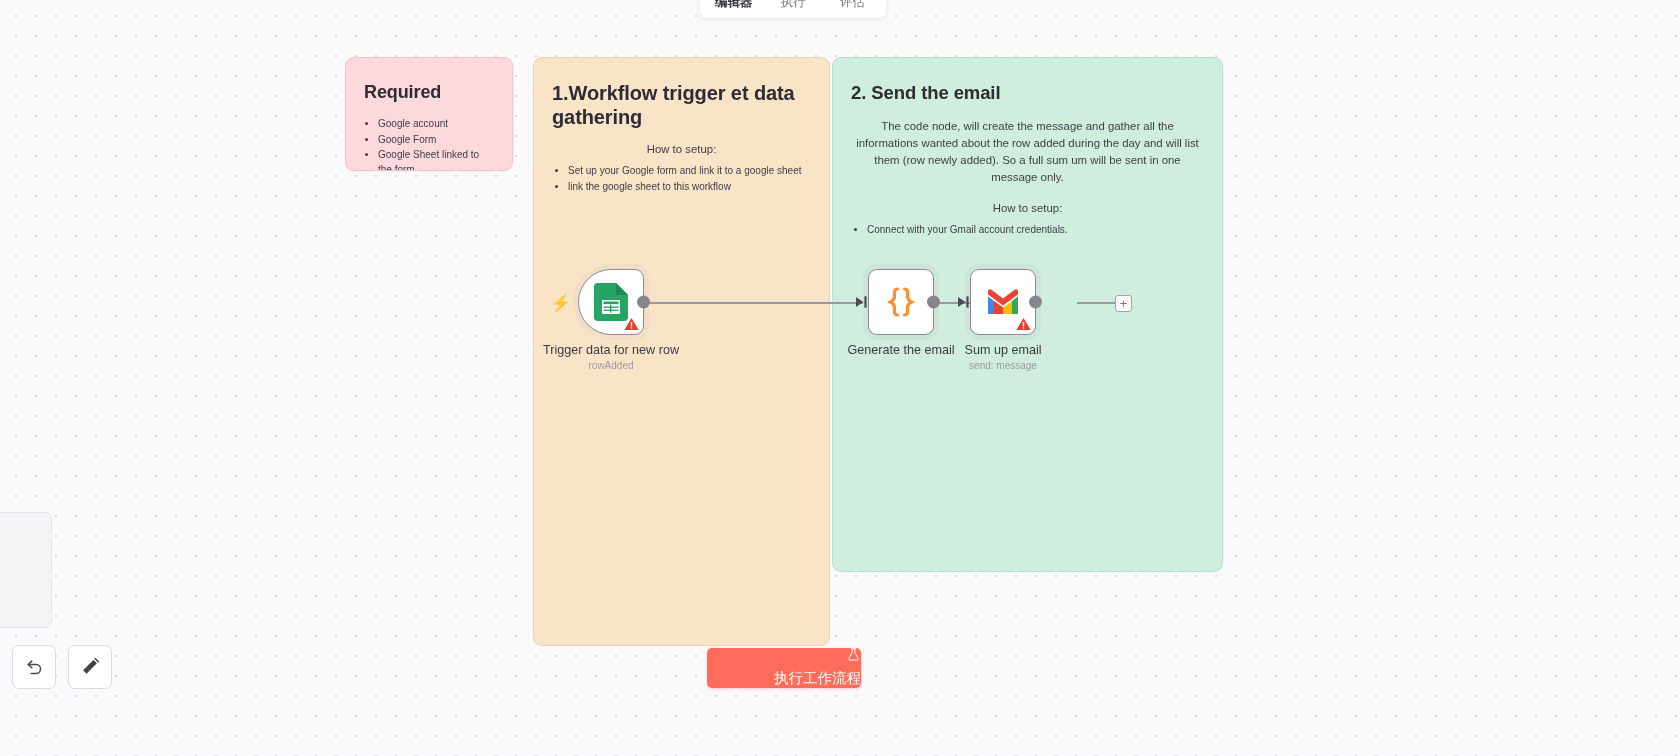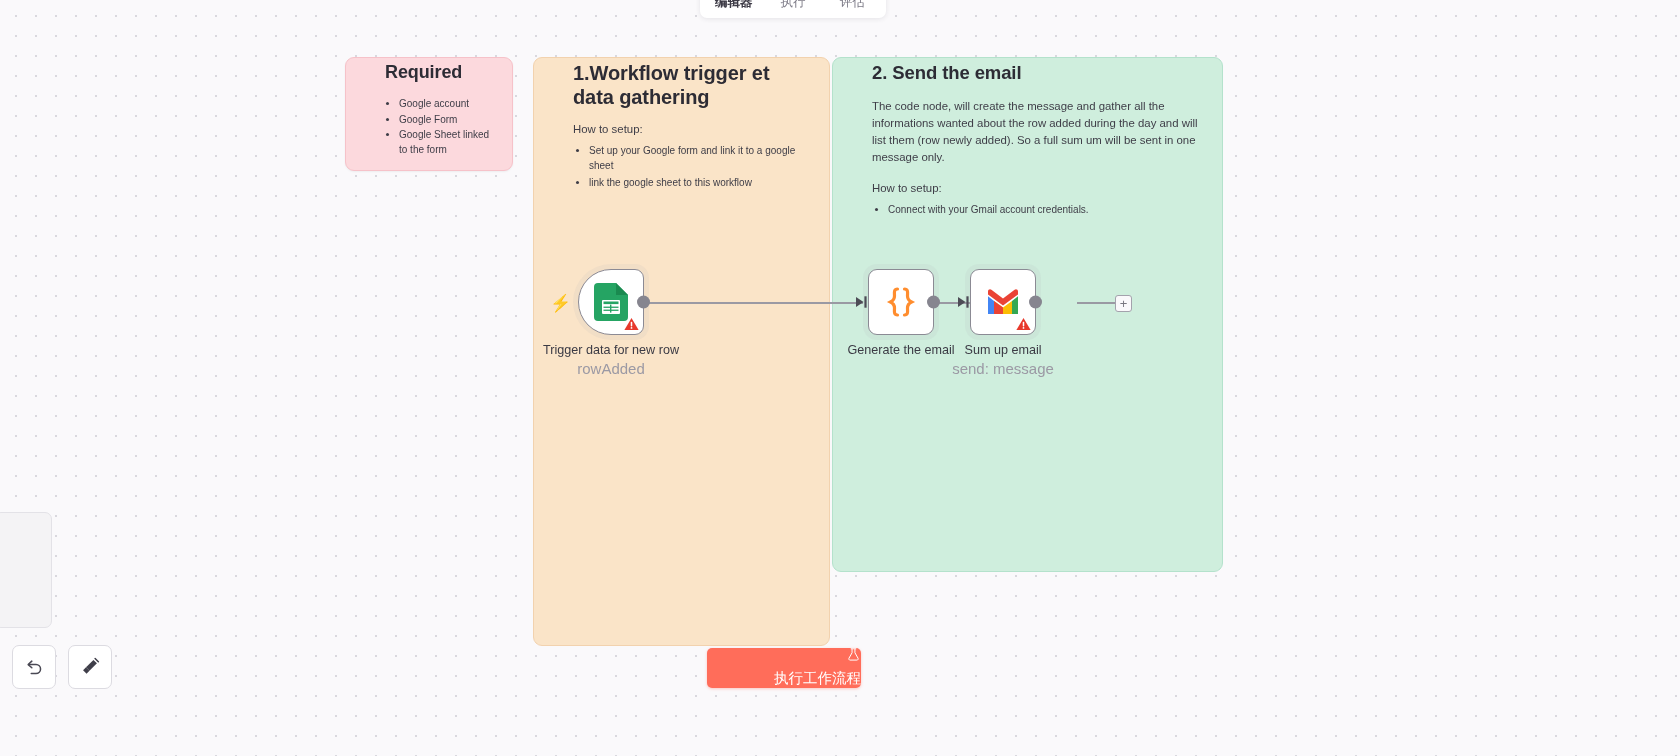--- a/index.html
+++ b/index.html
@@ -44,7 +44,7 @@
     border-radius: 9px;
     overflow: hidden;
   }
-  .sticky-inner { padding: 4px 18px 14px 18px; height: 100%; margin-left: 21px; }
+  .sticky-inner { padding: 24px 18px 14px 18px; height: 100%; }
   .sticky h2 {
     font-size: 20px; font-weight: 700; line-height: 1.18;
     color: #2d2c35; letter-spacing: -0.1px;

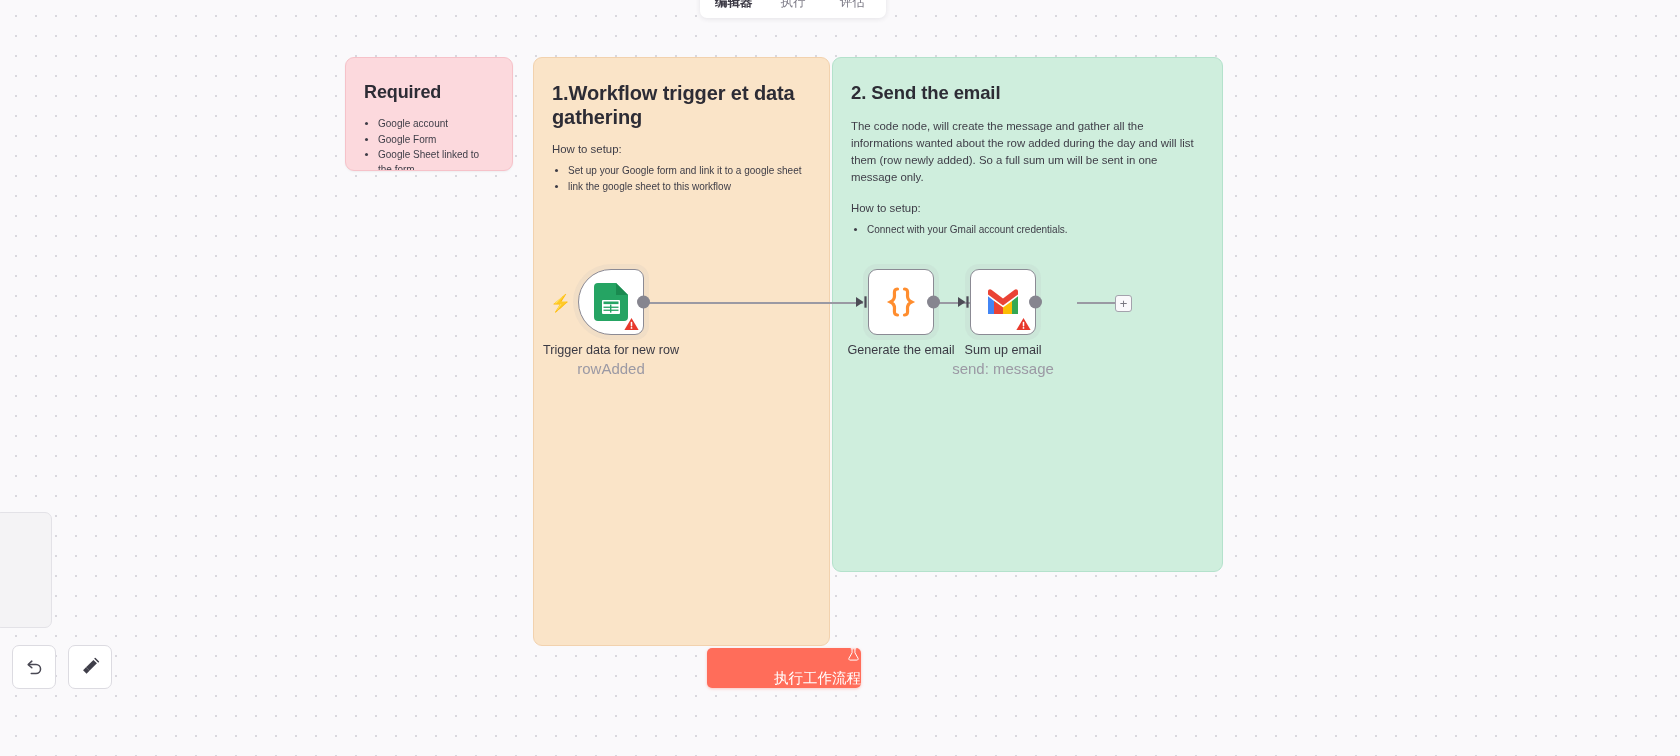--- a/index.html
+++ b/index.html
@@ -53,6 +53,7 @@
   .sticky p {
     font-size: 11.4px; line-height: 1.5; color: #3e3d47;
     margin-top: 12px;
+    text-align: center;
   }
   .sticky ul { margin: 5px 0 0 16px; }
   .sticky li {

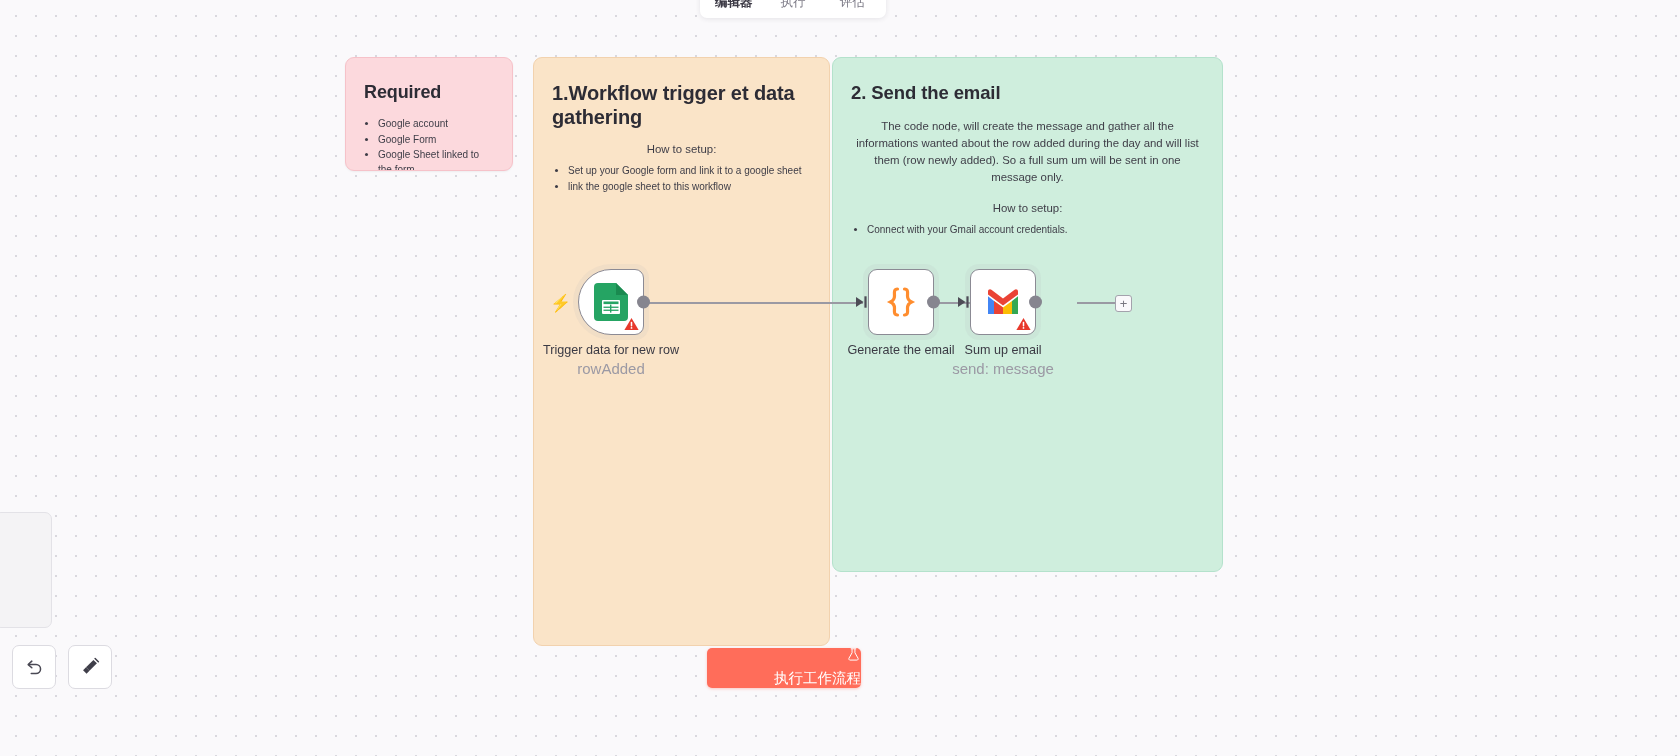--- a/index.html
+++ b/index.html
@@ -108,7 +108,7 @@
   .node-sublabel {
     position: absolute; left: 50%; transform: translateX(-50%);
     top: 91px; white-space: nowrap;
-    font-size: 15px; color: #9b99a4; text-align: center;
+    font-size: 10px; color: #9b99a4; text-align: center;
   }
   .warn {
     position: absolute; right: 4px; bottom: 3px;

